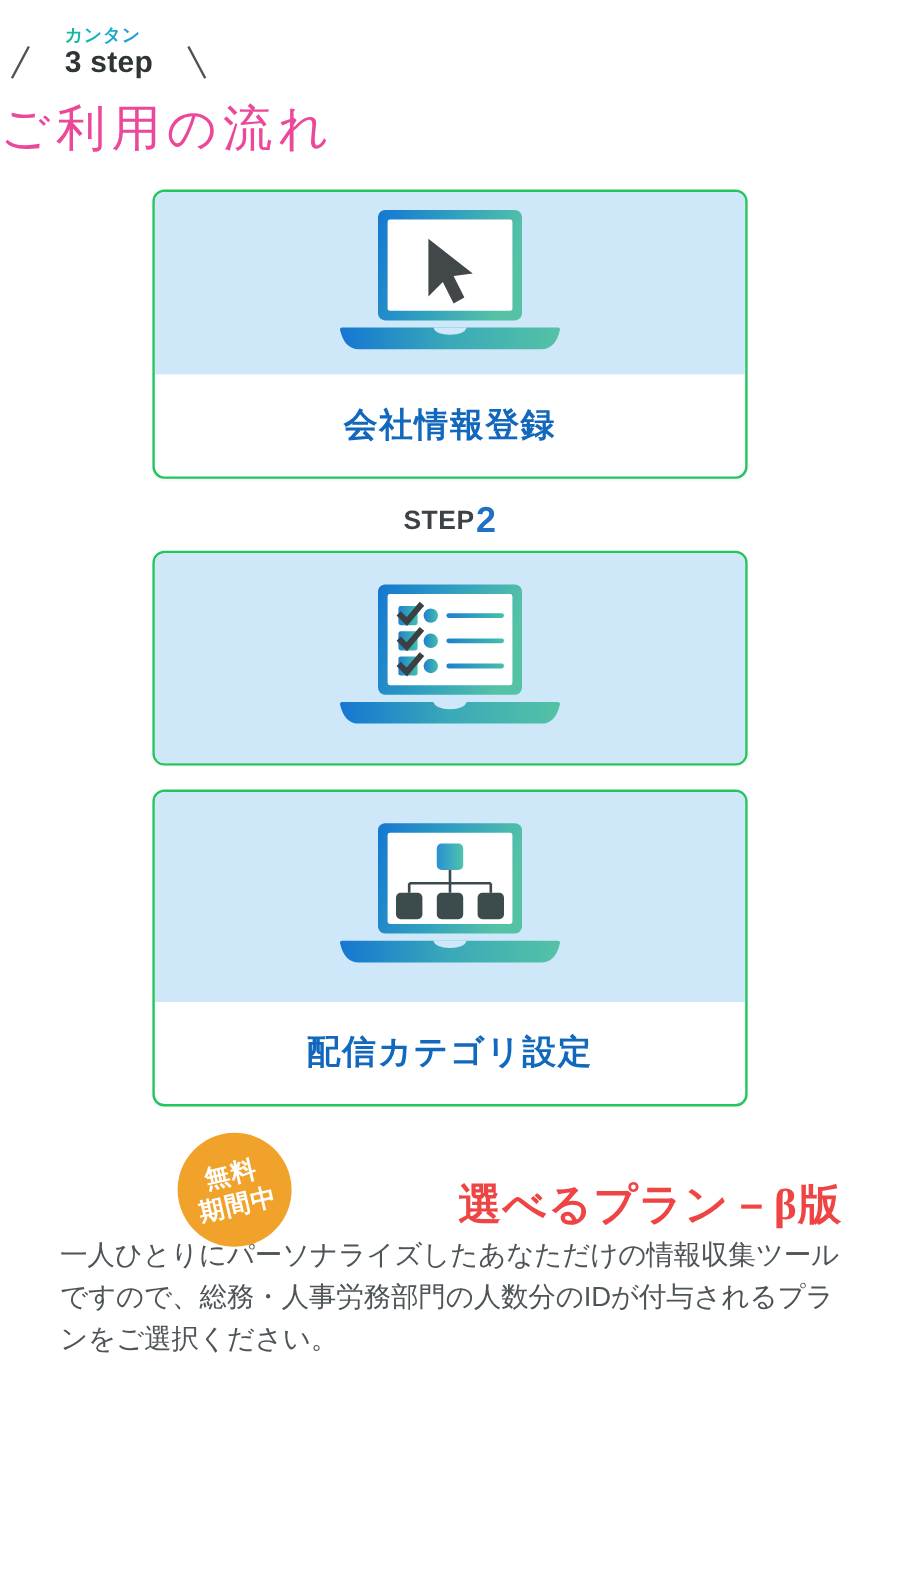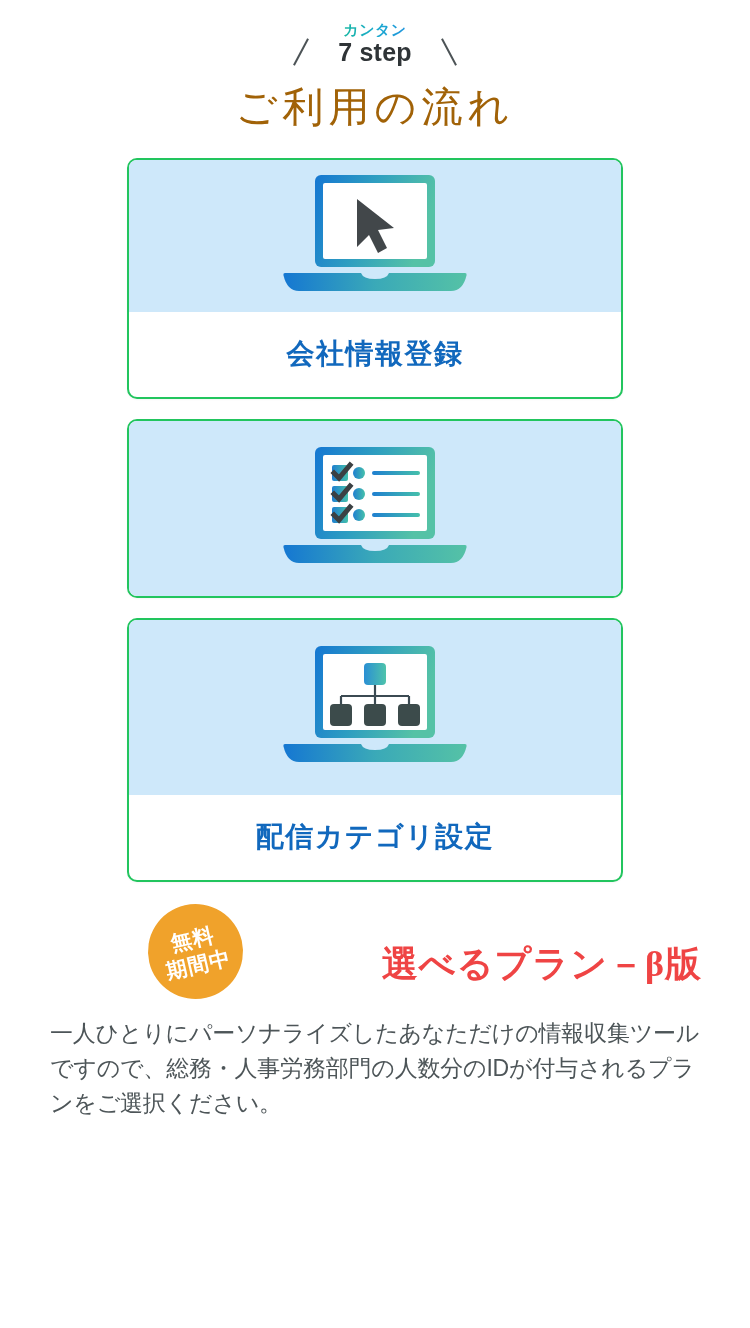--- a/index.html
+++ b/index.html
@@ -22,7 +22,7 @@
   
   .header {
     padding-top: 22px;
-    text-align: center;
+    text-align: left;
   }
 
   .eyebrow-wrap {

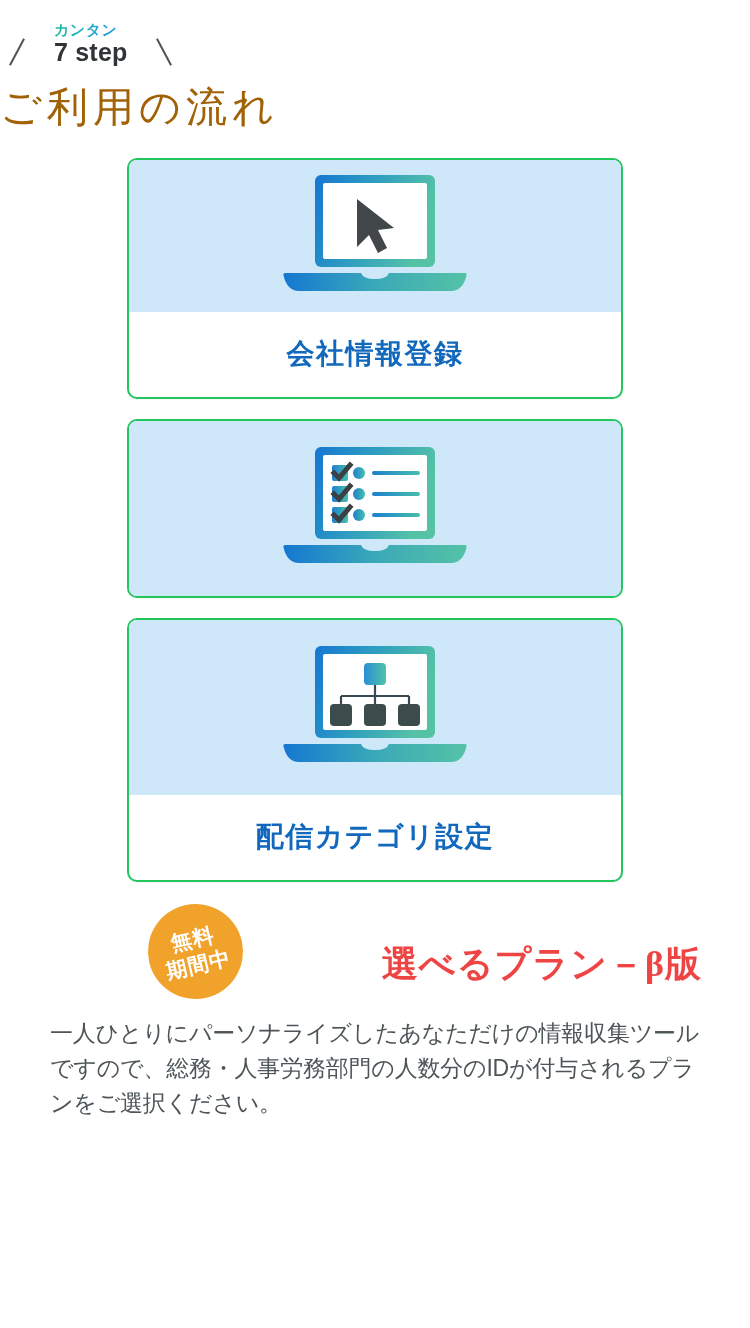--- a/index.html
+++ b/index.html
@@ -202,7 +202,7 @@
       <div class="slash left"></div>
       <div class="slash right"></div>
       <div class="eyebrow-kana">カンタン</div>
-      <div class="eyebrow-main">7 step</div>
+      <div class="eyebrow-main">3 step</div>
     </div>
 
     <h1 class="section-title">ご利用の流れ</h1>

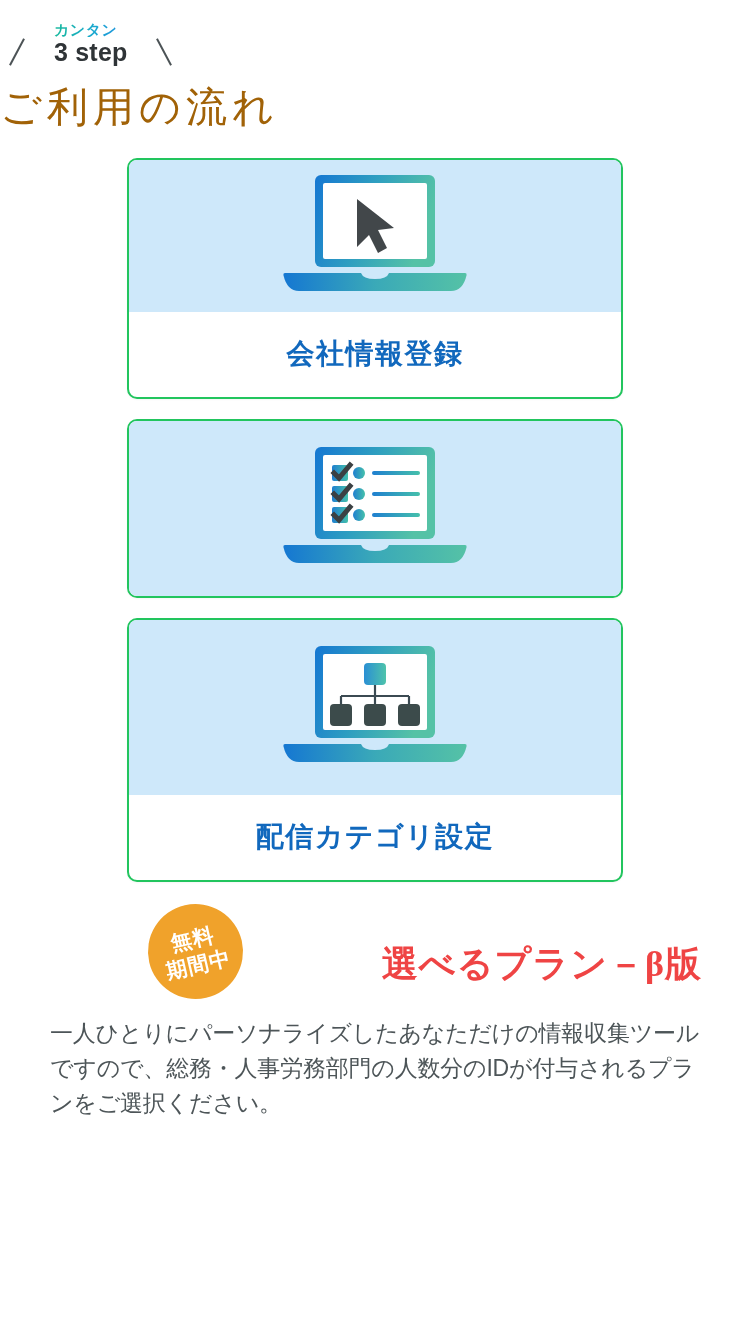--- a/index.html
+++ b/index.html
@@ -68,7 +68,7 @@
     font-family: "Liberation Serif", serif;
     font-size: 41px;
     font-weight: normal;
-    color: #a16207;
+    color: #ec4899;
     letter-spacing: 5px;
     margin-top: 16px;
     line-height: 1.2;

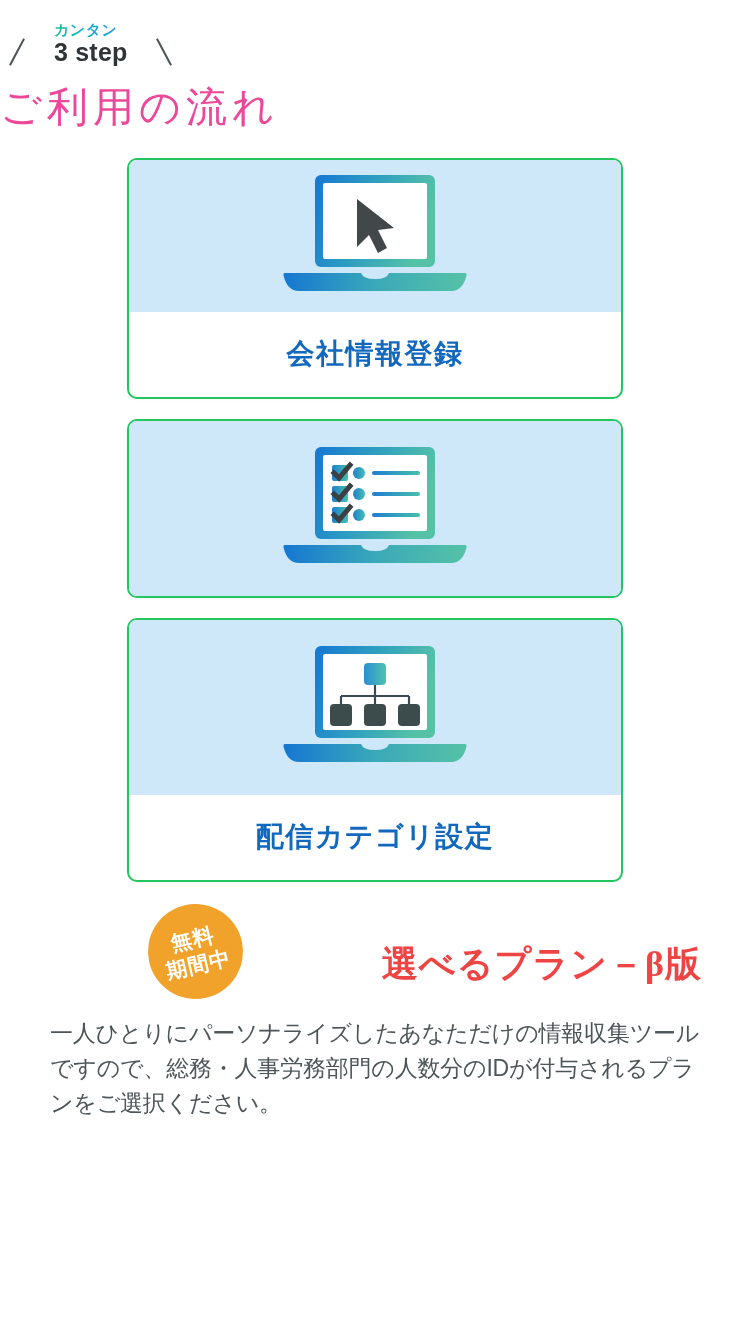--- a/index.html
+++ b/index.html
@@ -245,6 +245,9 @@
     </div>
 
     <div class="step-block">
+      <div class="step-label">
+        <span>STEP</span><span class="num">2</span>
+      </div>
 
       <div class="card">
         <div class="card-art tall">

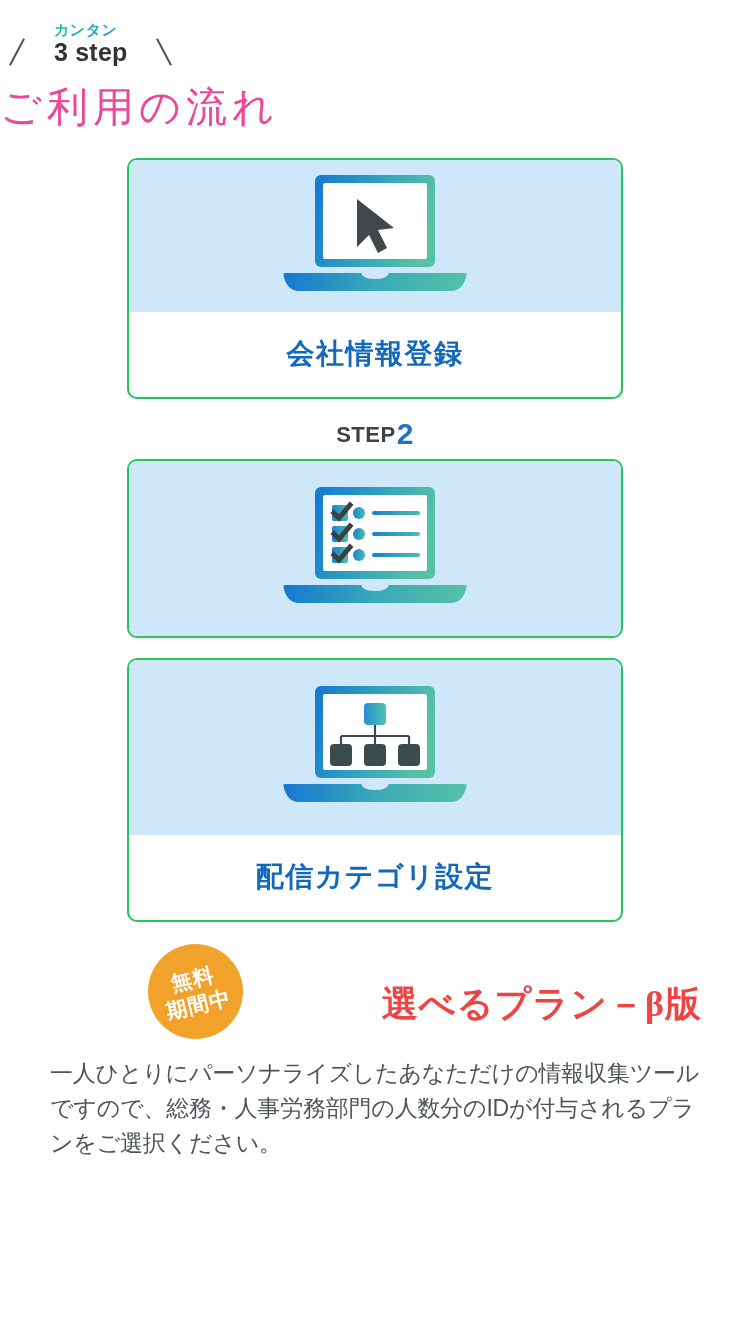--- a/index.html
+++ b/index.html
@@ -179,7 +179,7 @@
   }
 
   .plans-body {
-    margin-top: 48px;
+    margin-top: 20px;
     font-family: "Liberation Sans", sans-serif;
     font-size: 23px;
     line-height: 1.52;

